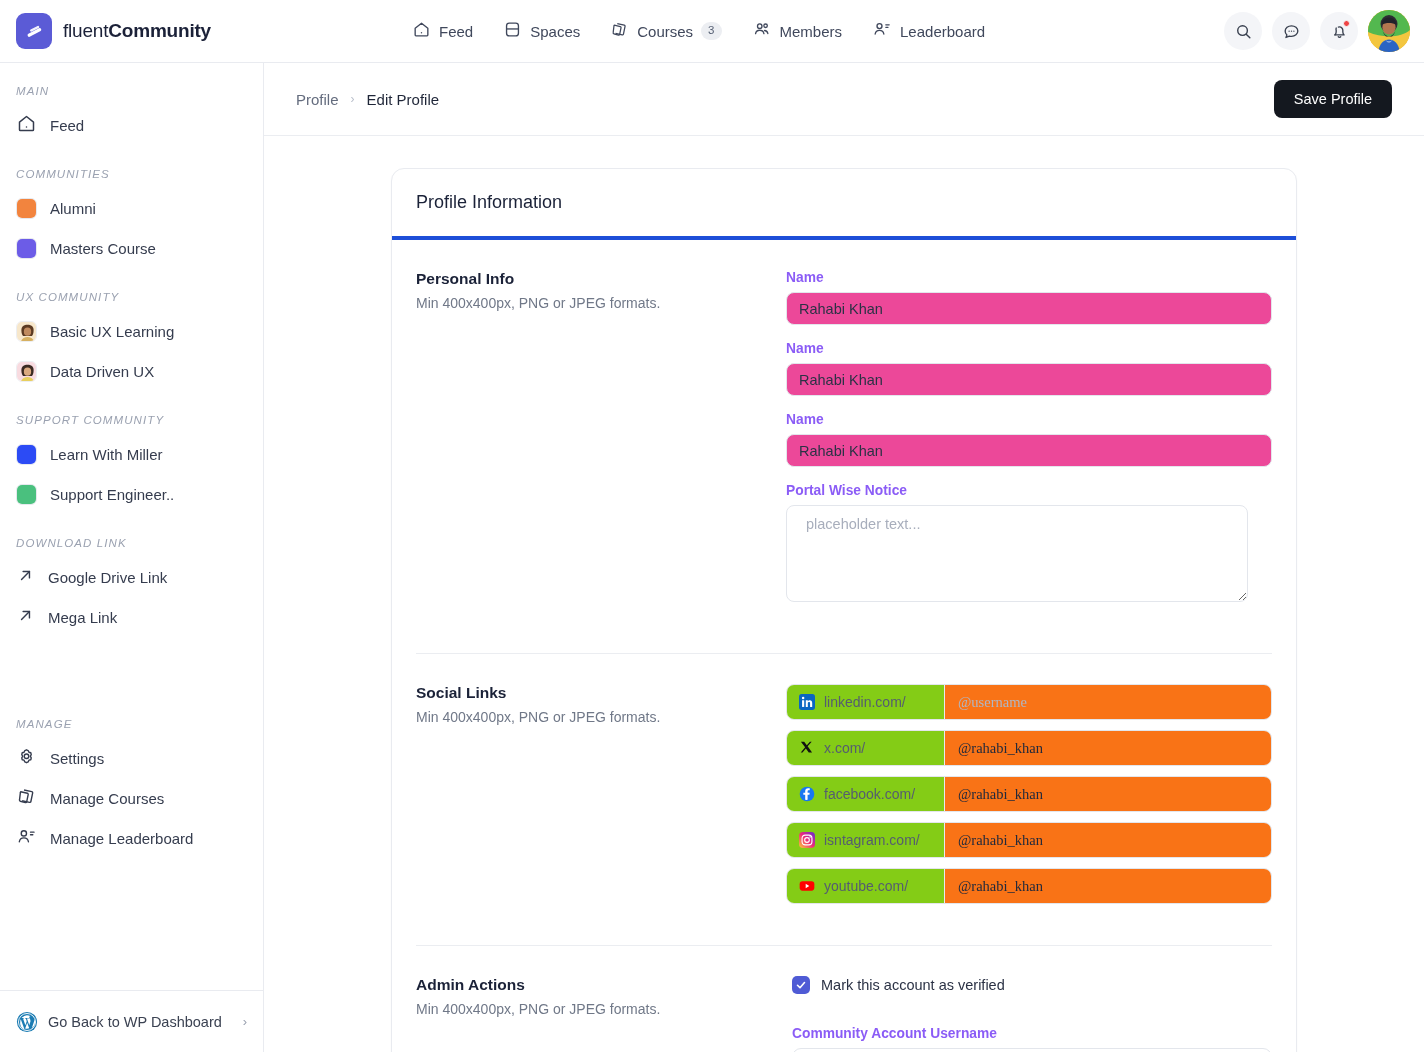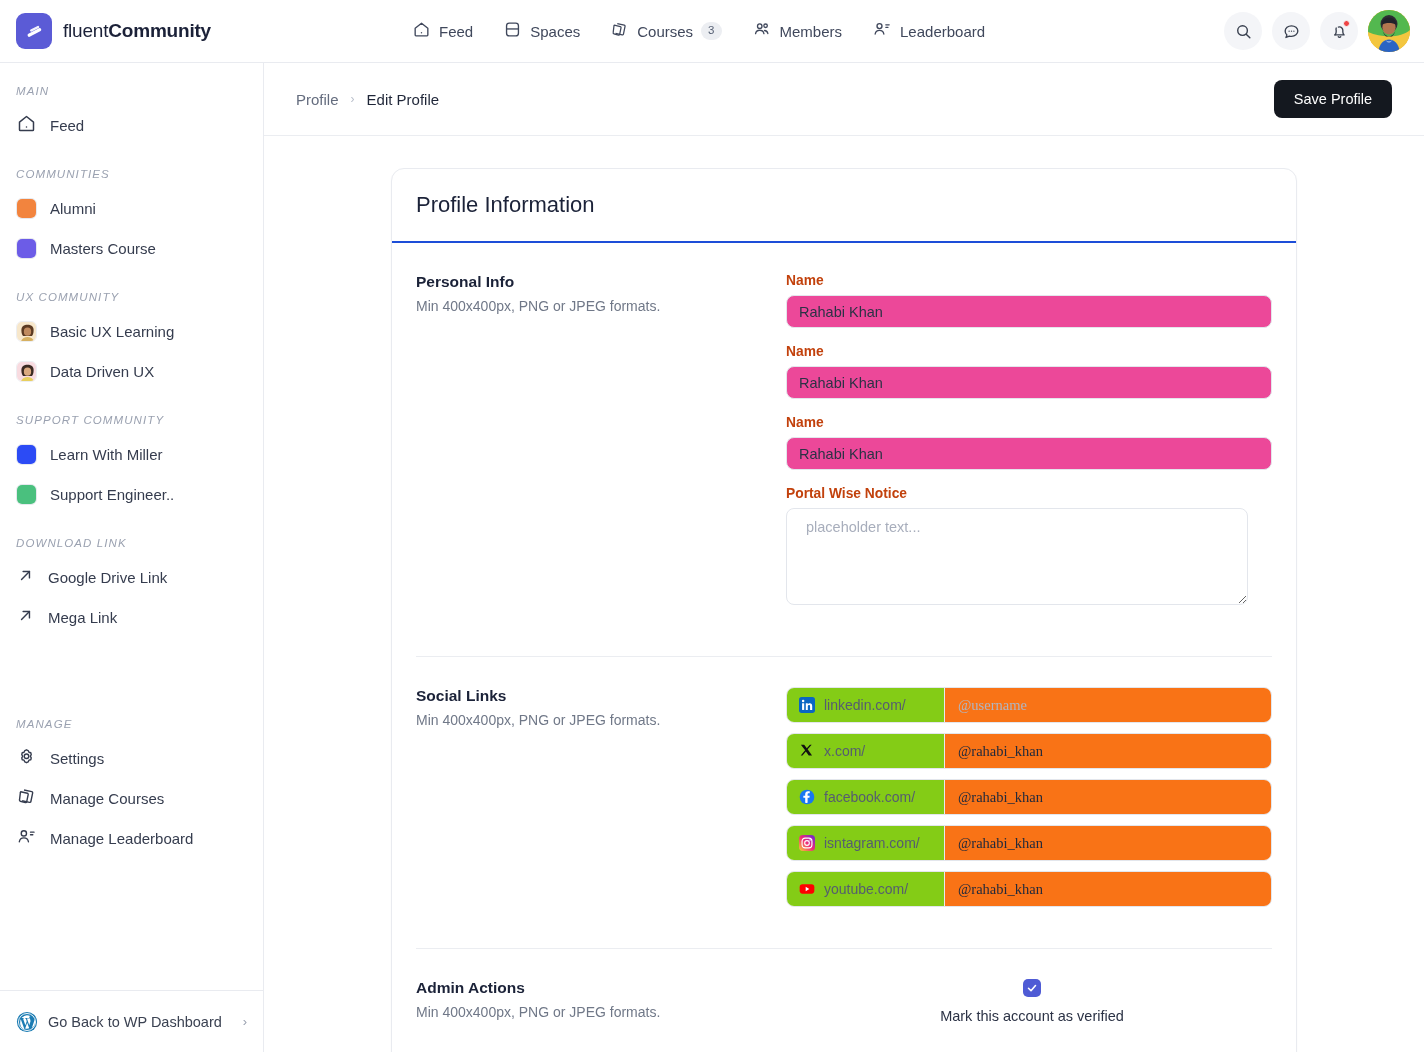--- a/index.html
+++ b/index.html
@@ -113,8 +113,8 @@
     height: 900px; overflow: hidden;
   }
   .card-head {
-    padding: 23px 24px; border-bottom: 2px solid #1d4ed8;
-    font-size: 22px; color: #1b2238;
+    padding: 23px 24px; border-bottom: 4px solid #1d4ed8;
+    font-size: 18px; color: #1b2238;
   }
   .card-body { padding: 0 24px; }
 

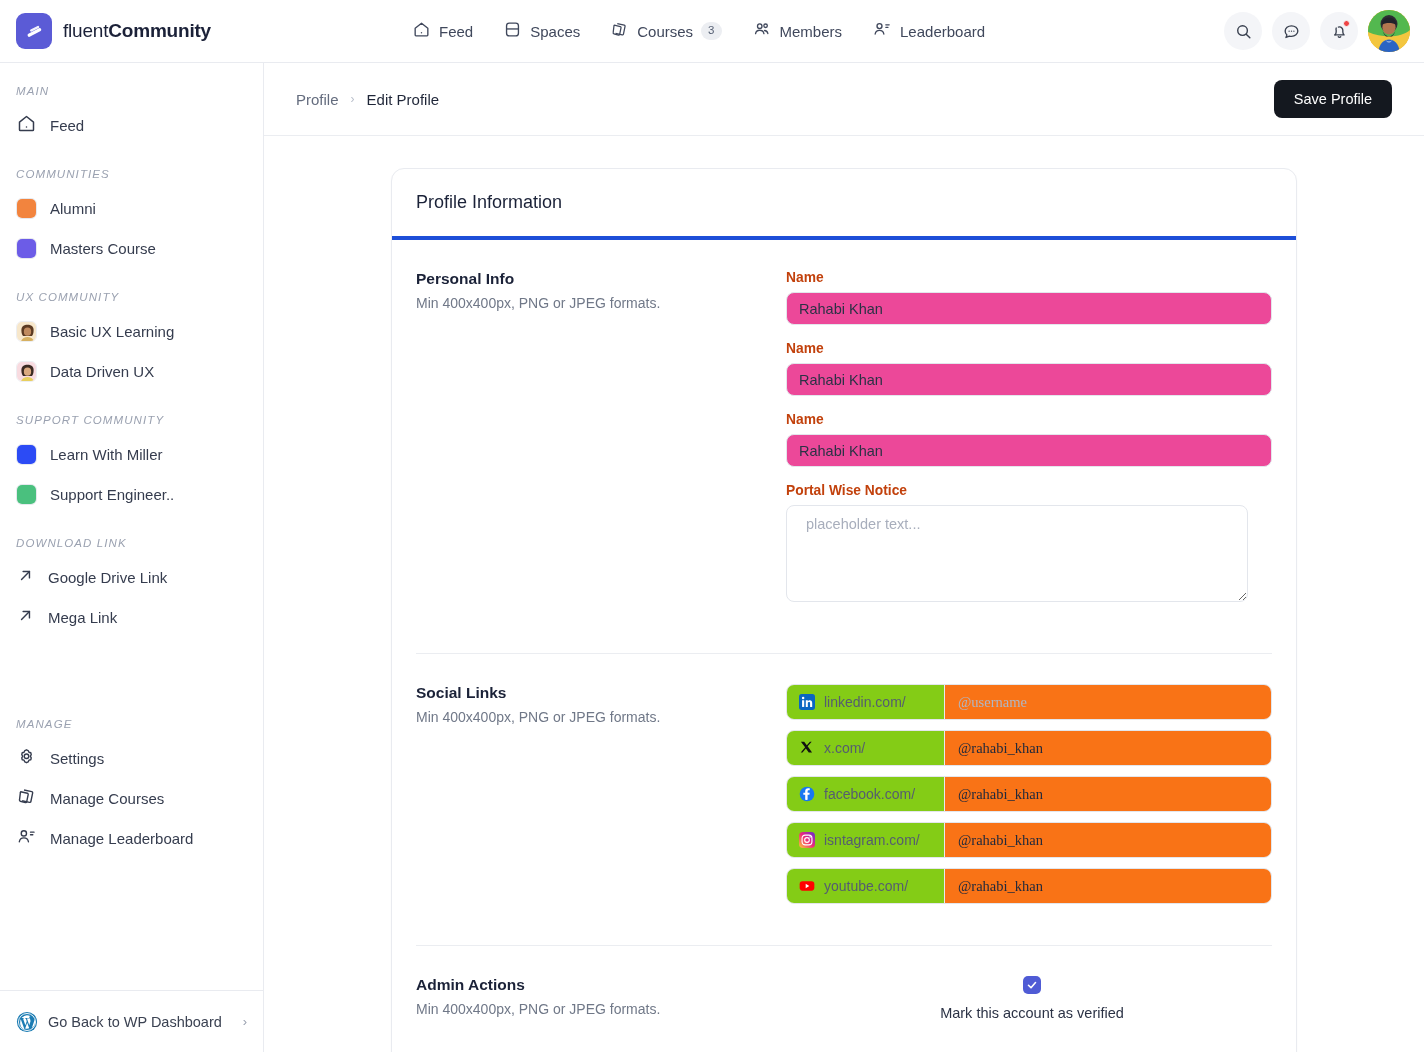--- a/index.html
+++ b/index.html
@@ -125,7 +125,7 @@
   .sec-right { flex: 1; }
 
   .field { margin-bottom: 16px; }
-  .flabel { display: block; font-size: 13.8px; font-weight: 700; color: #c2410c; margin-bottom: 7px; }
+  .flabel { display: block; font-size: 13.8px; font-weight: 700; color: #8b5cf6; margin-bottom: 7px; }
   .finput {
     width: 100%; height: 33px; border: 1px solid #e3e6ec; border-radius: 8px;
     padding: 0 12px; font-size: 14.5px; color: #2b3245; background: #ec4899;

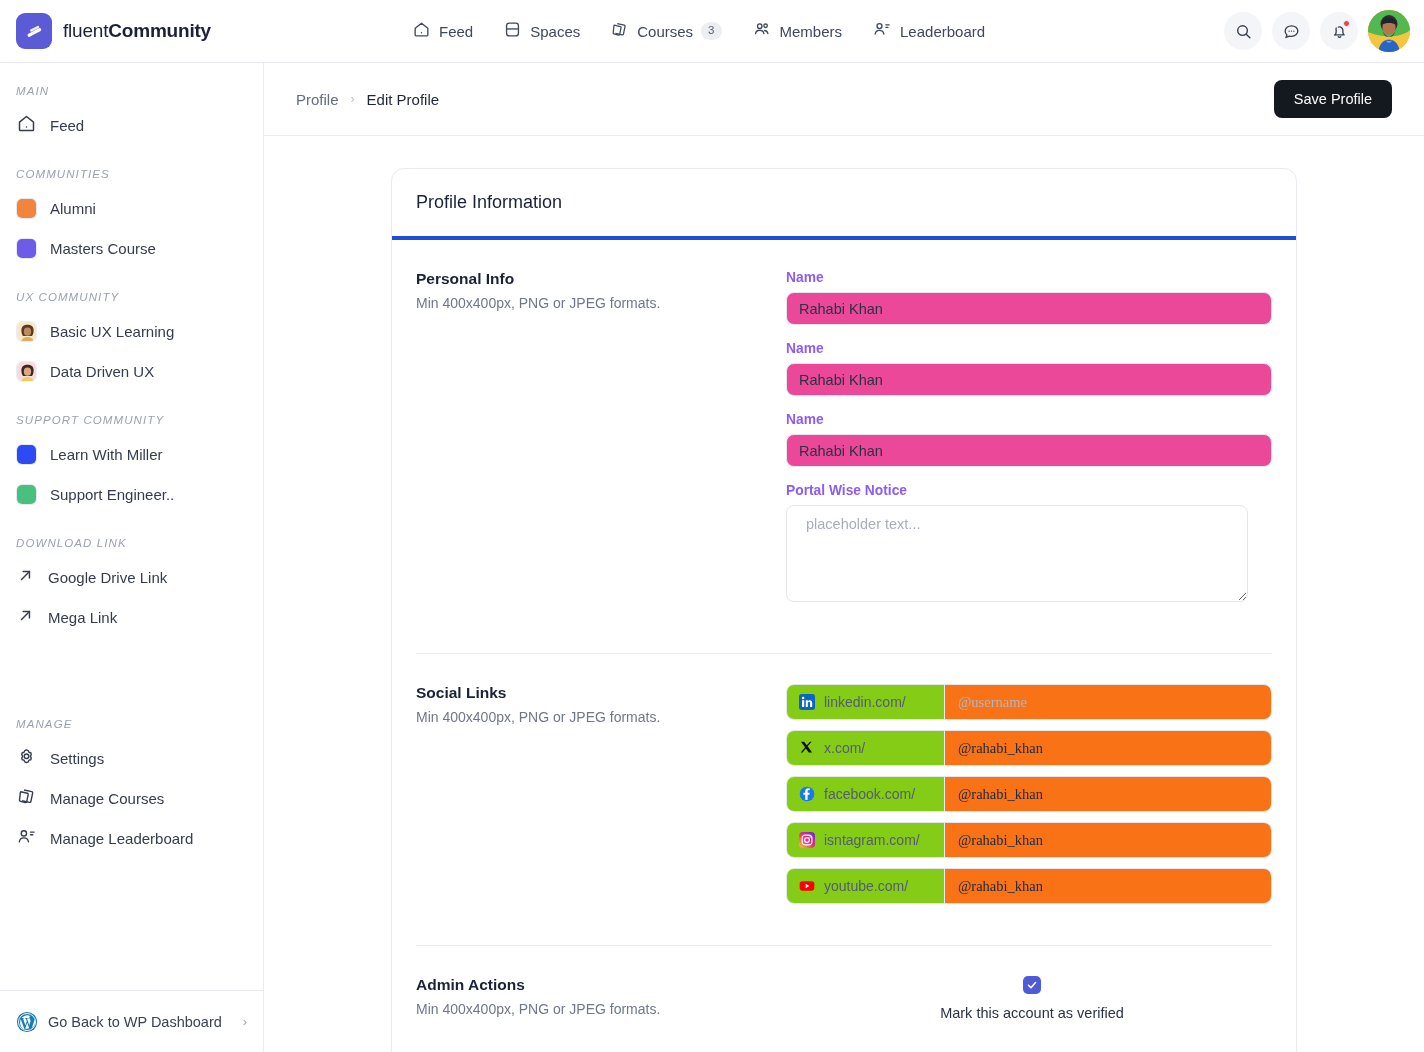--- a/index.html
+++ b/index.html
@@ -158,7 +158,7 @@
   .social-input::placeholder { color: #b0b6c3; }
 
   
-  .check-row { display: flex; align-items: center; gap: 11px; margin-bottom: 32px; flex-direction: column; }
+  .check-row { display: flex; align-items: center; gap: 11px; margin-bottom: 32px; }
   .cbox {
     width: 18px; height: 18px; border-radius: 5px; background: #4f5bd5;
     display: flex; align-items: center; justify-content: center; flex: none; cursor: pointer;

